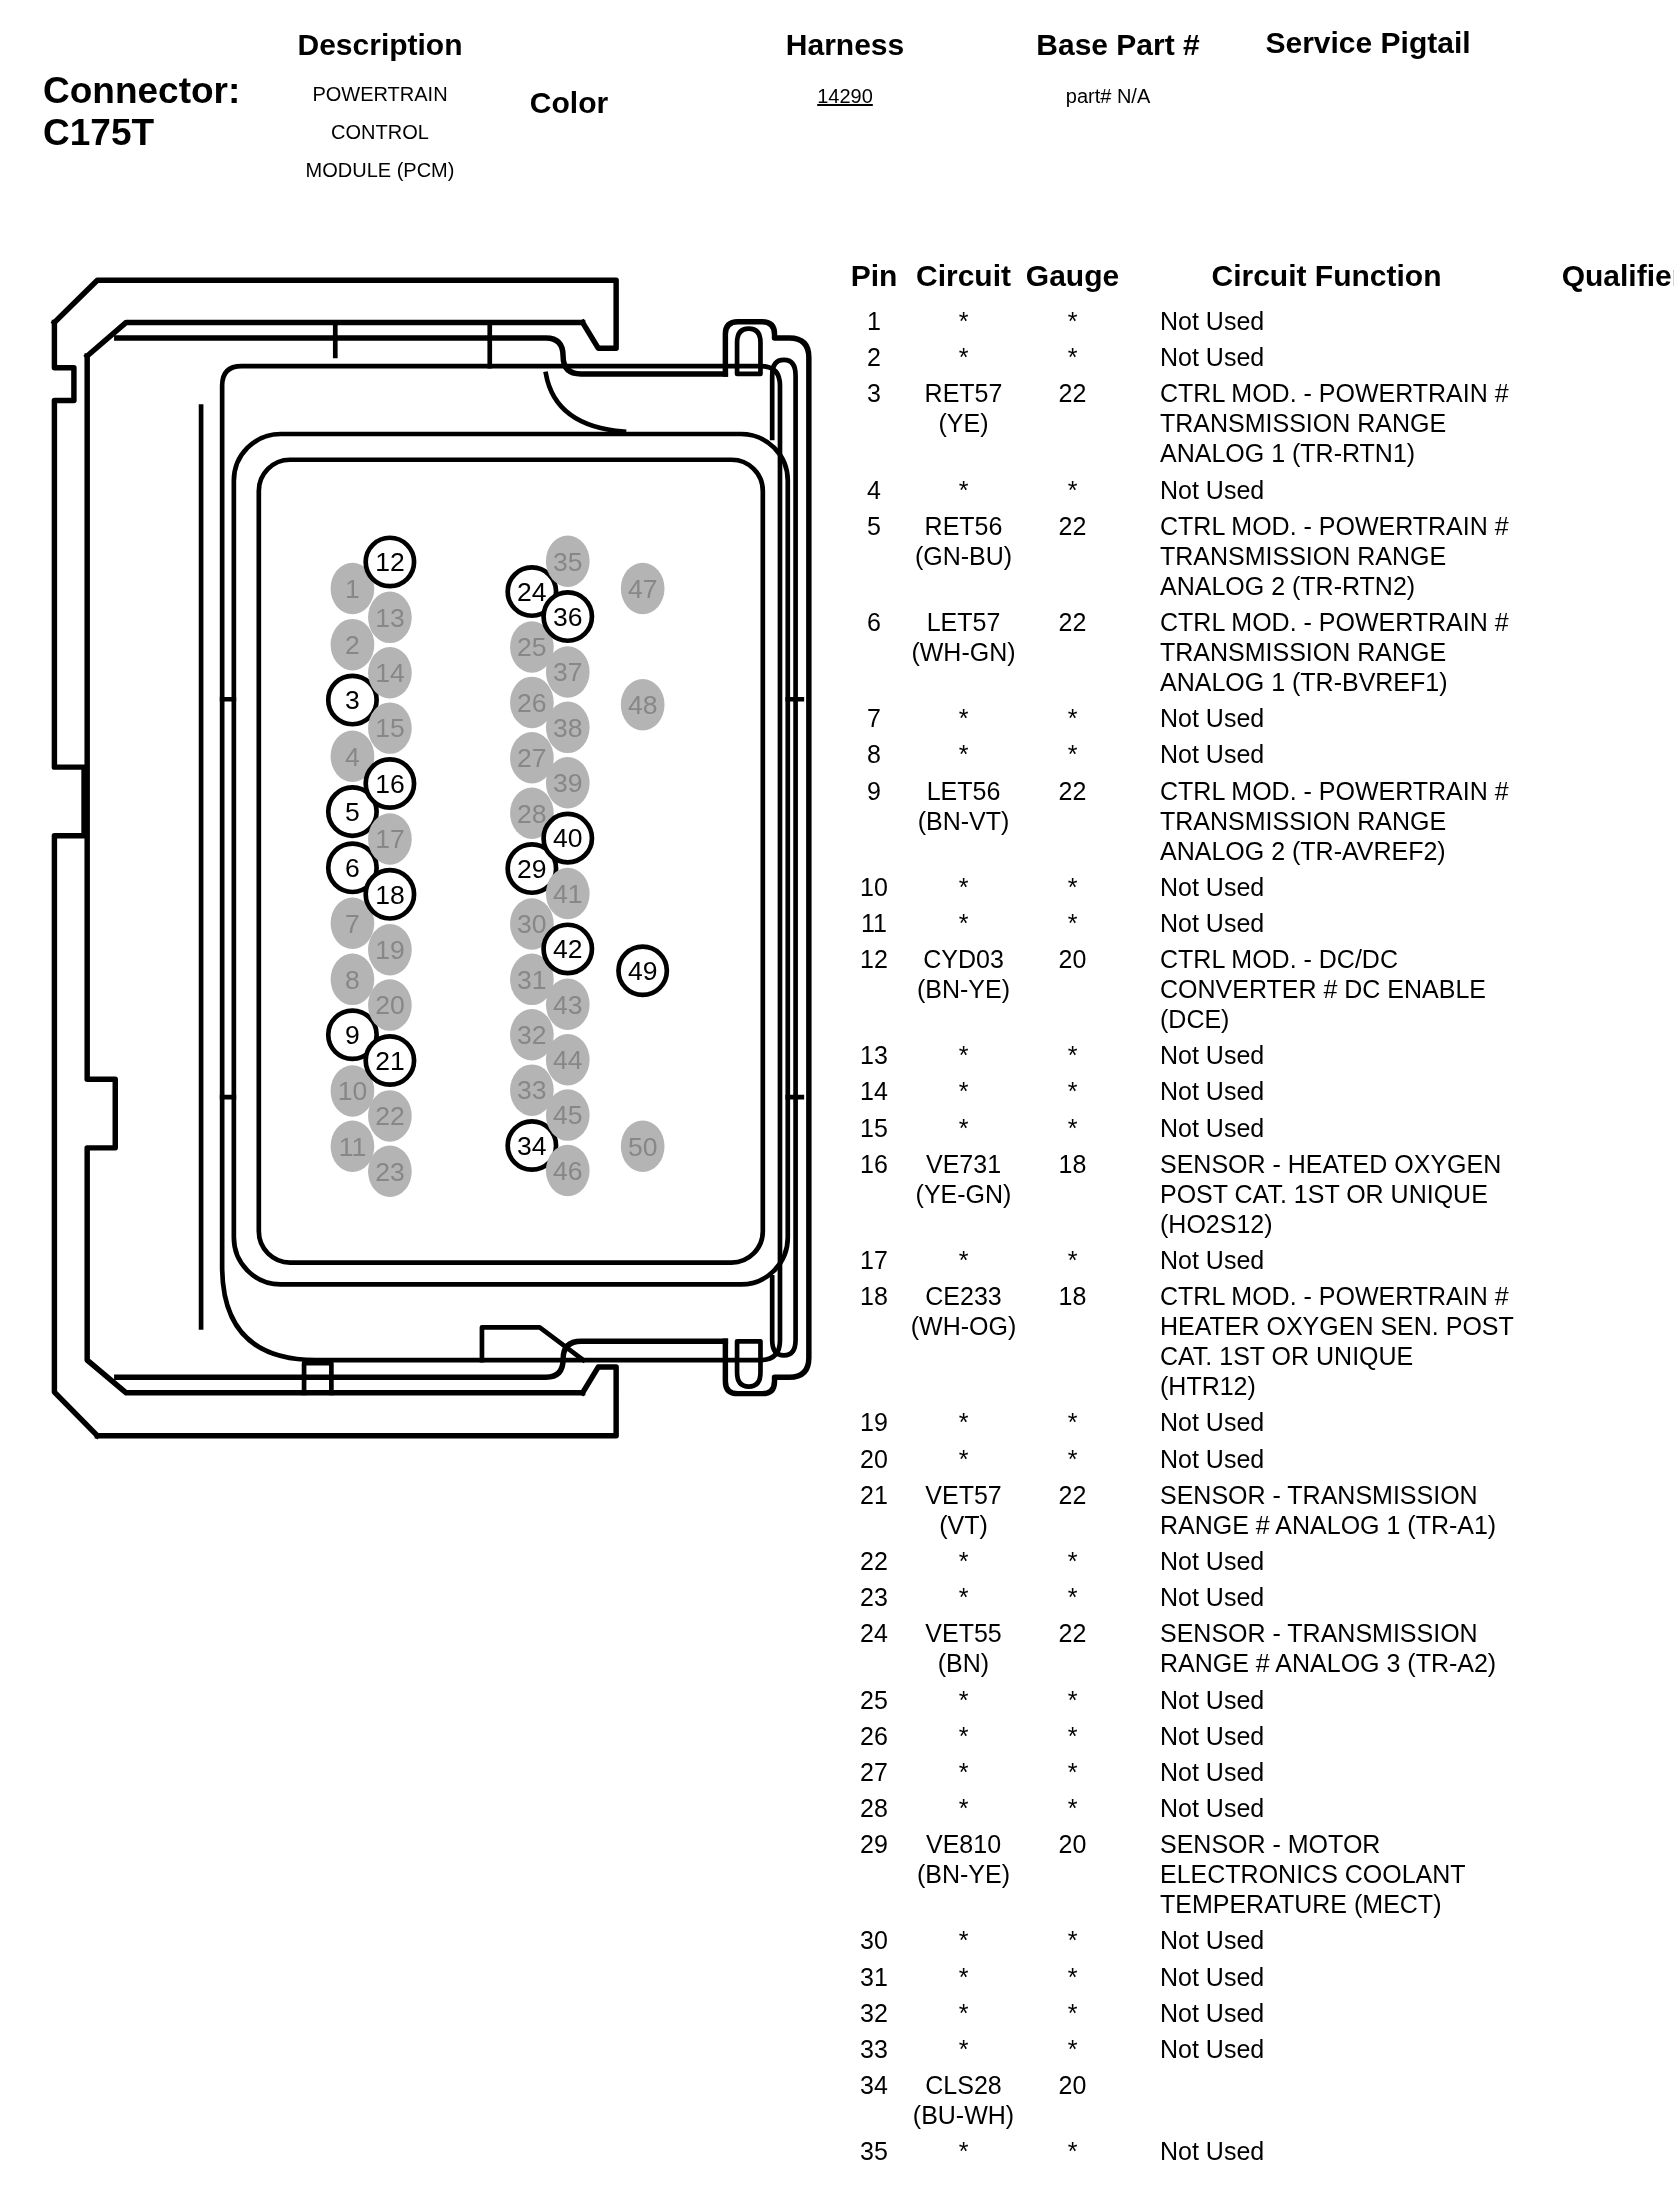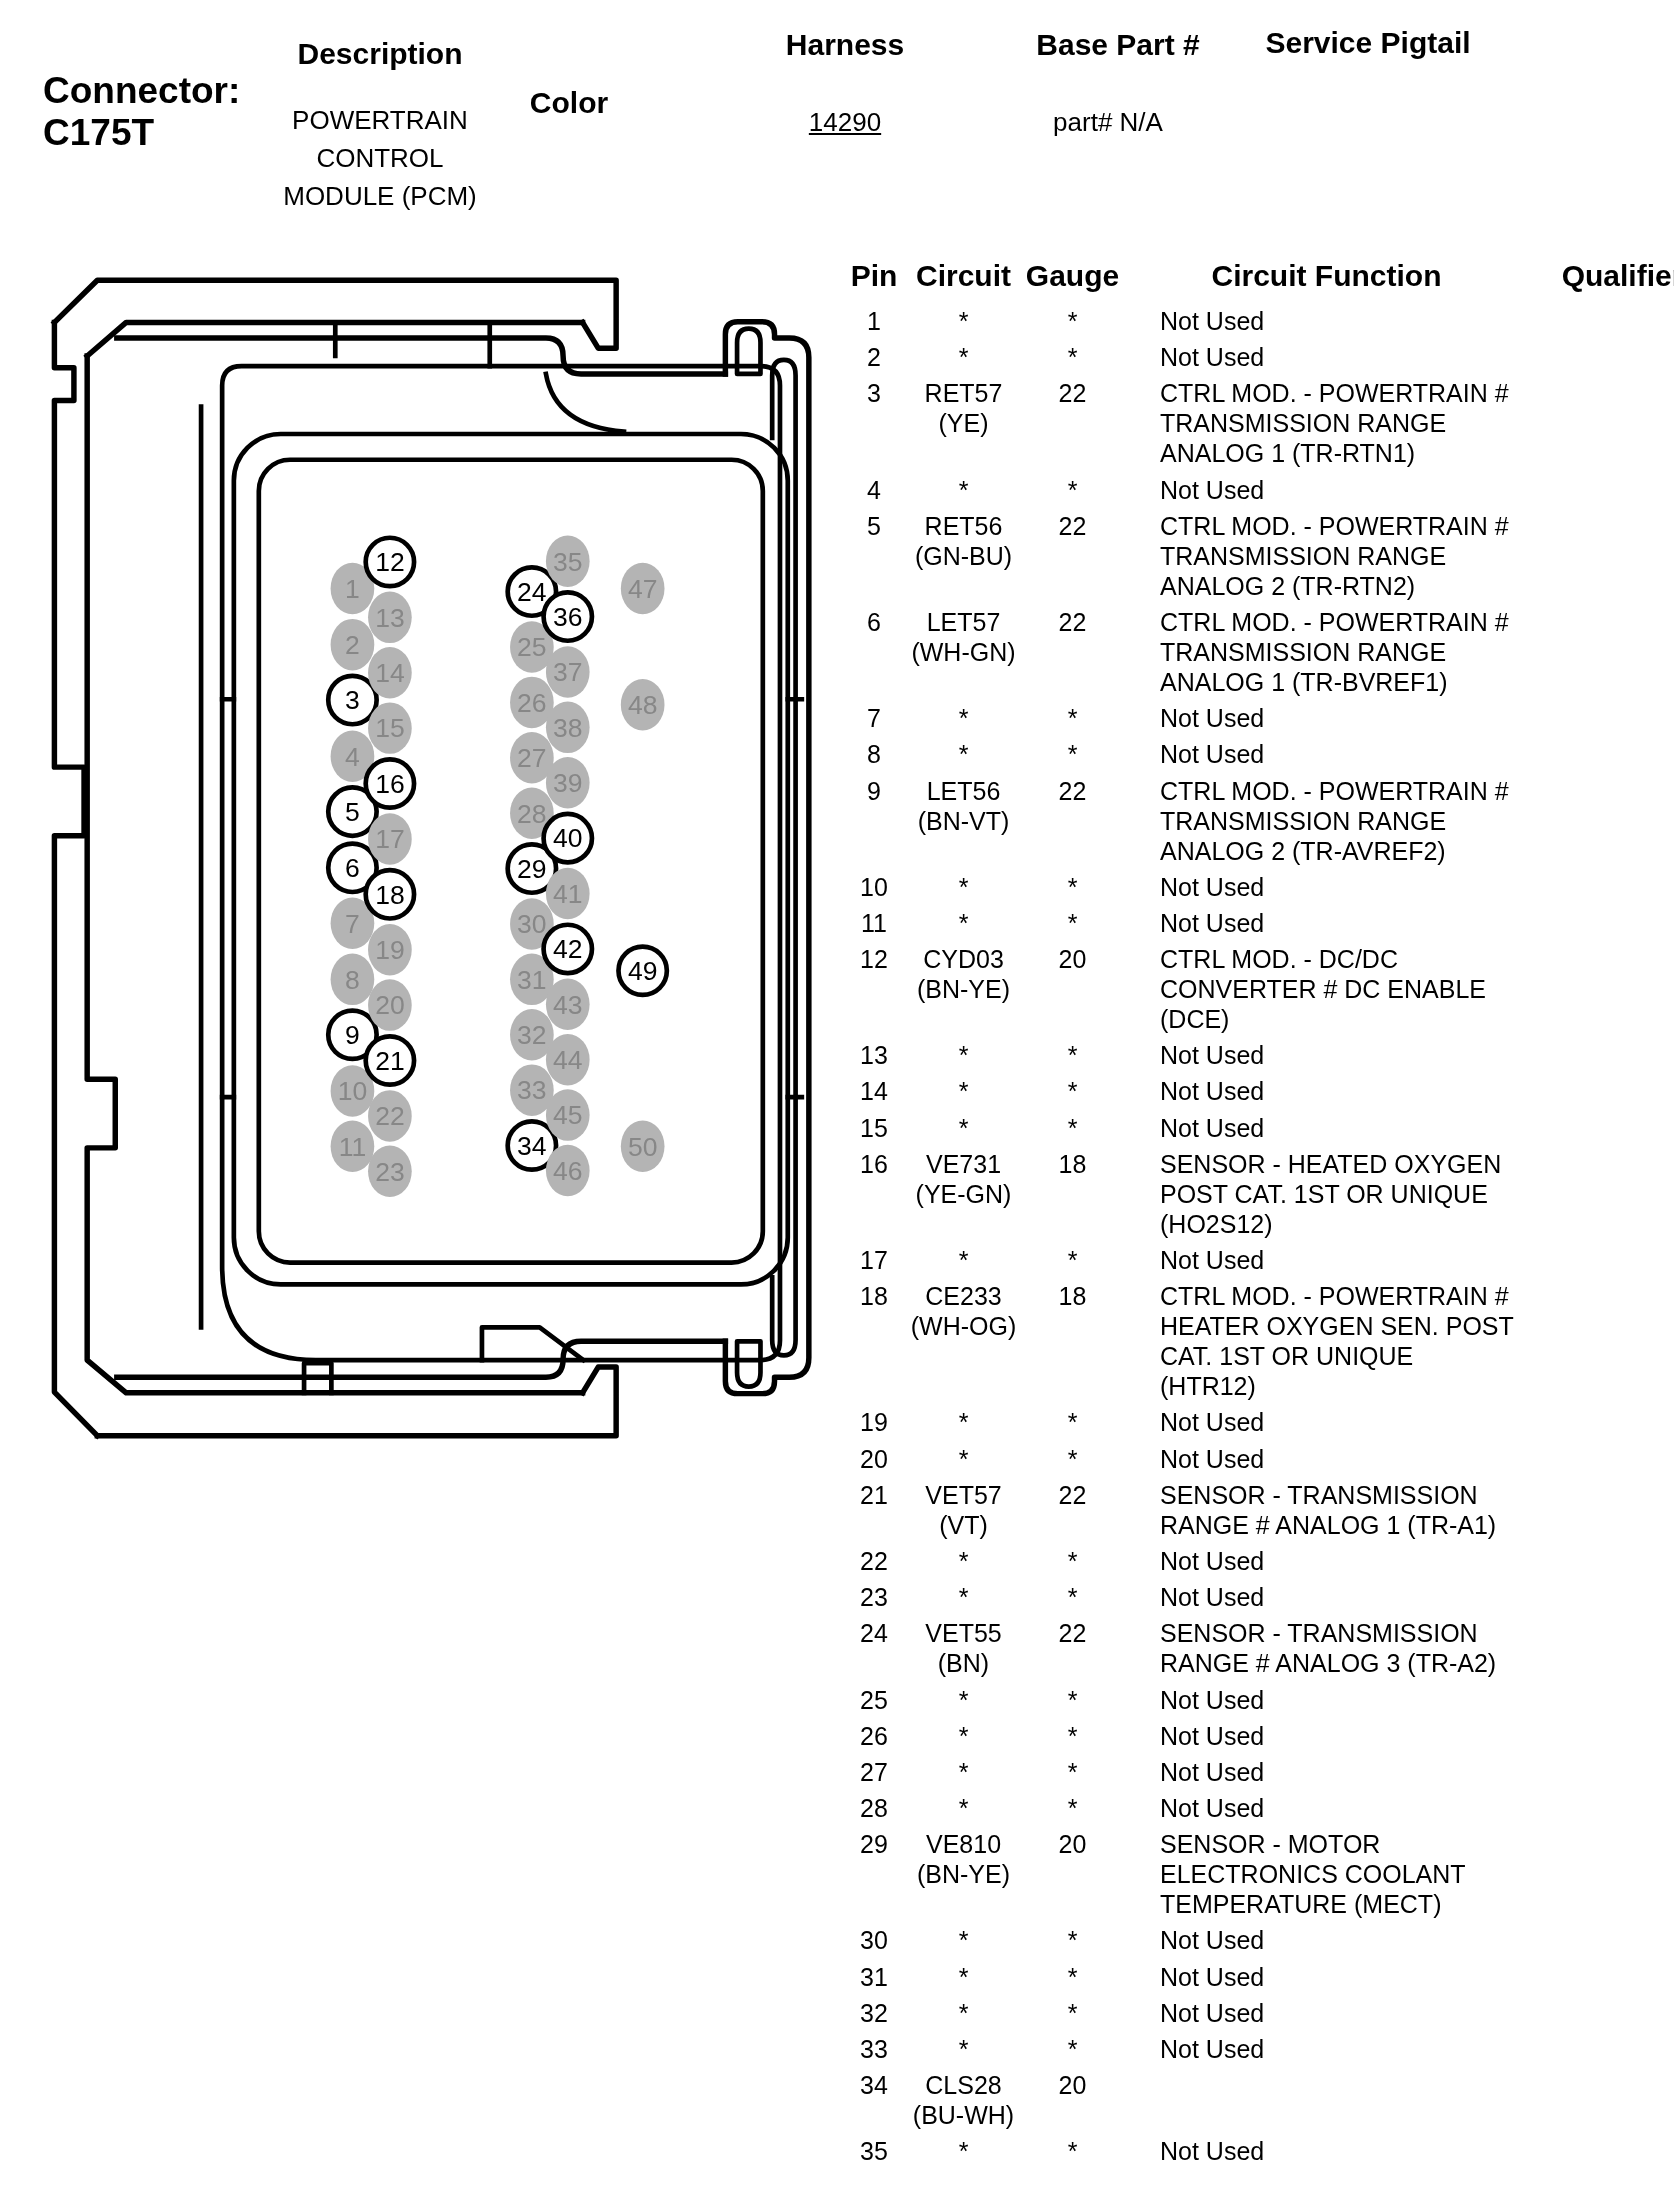--- a/index.html
+++ b/index.html
@@ -39,7 +39,7 @@
 <div class="abs" id="connector-title"><span>Connector:</span>
 <span>C175T</span></div>
 
-<div class="center-abs fld-label" style="left:380px;top:37px;">Description</div>
+<div class="center-abs fld-label" style="left:380px;top:28px;">Description</div>
 <div class="center-abs fld-value" style="left:380px;top:75px;">POWERTRAIN
 CONTROL
 MODULE (PCM)</div>

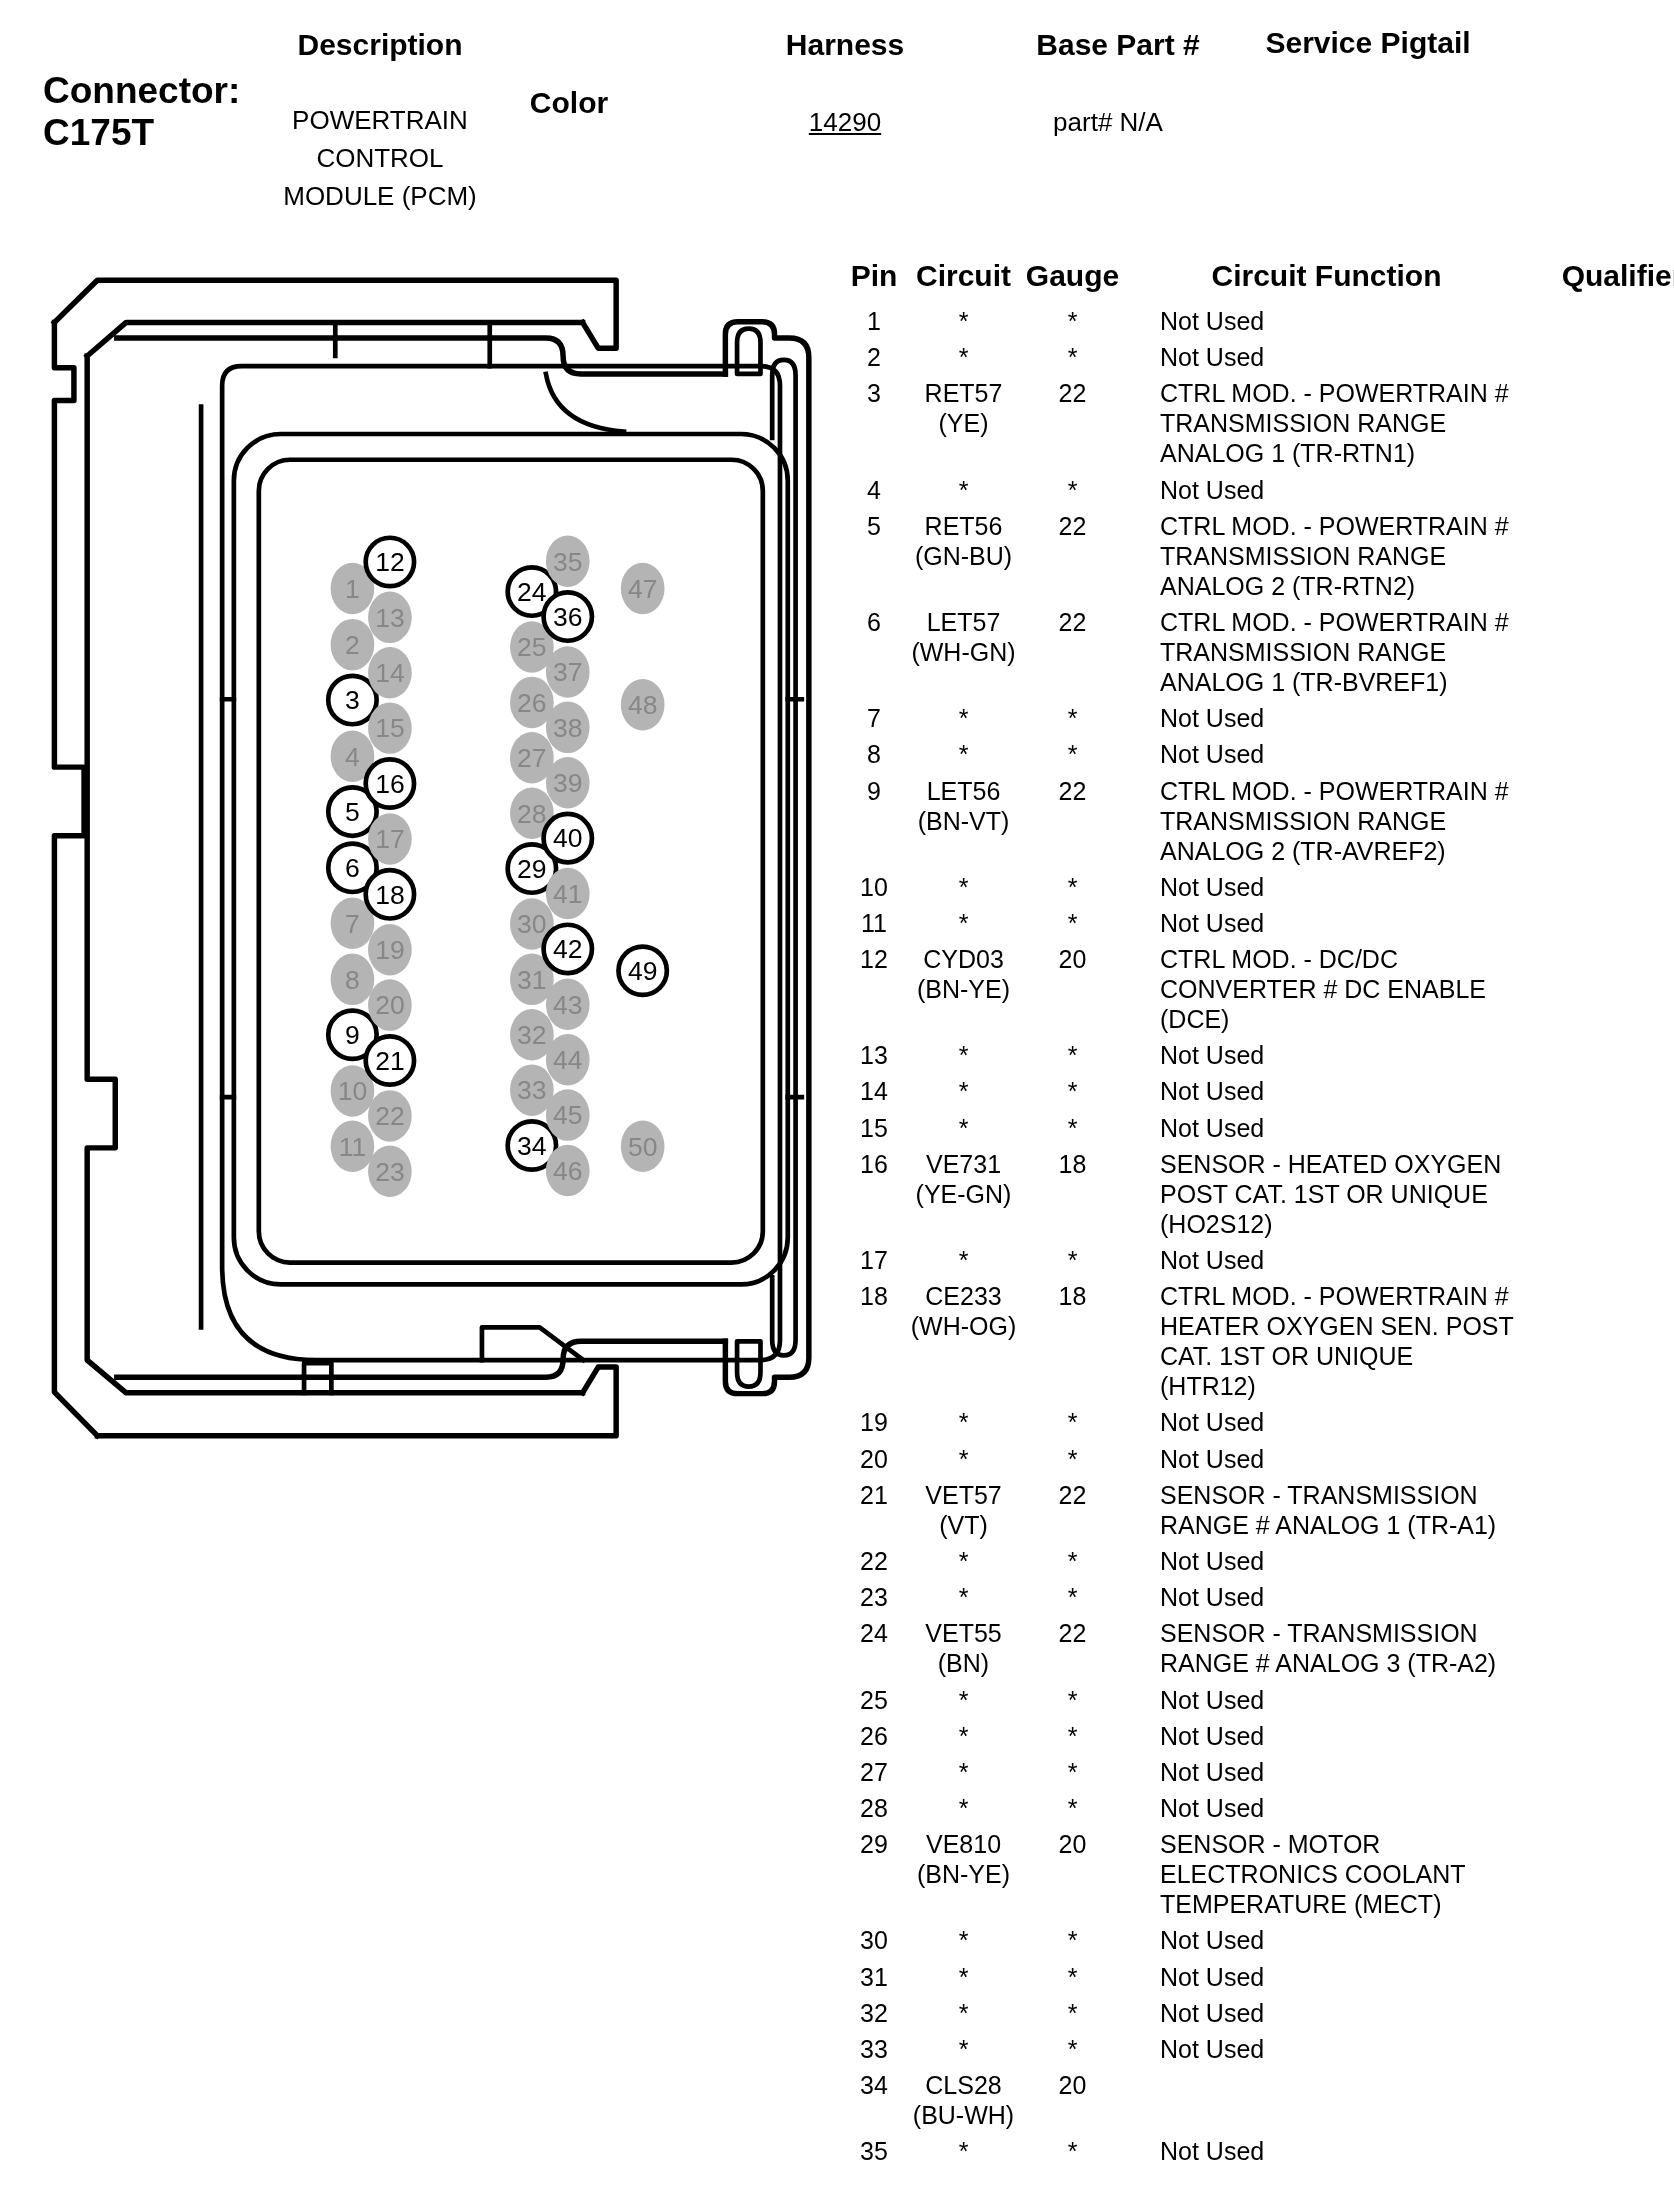--- a/index.html
+++ b/index.html
@@ -12,7 +12,7 @@
   
   #connector-title{left:43px;top:70px;font-size:37px;font-weight:bold;line-height:42px;white-space:pre-line;}
   .fld-label{font-weight:bold;font-size:30px;}
-  .fld-value{font-size:26px;line-height:38px;white-space:pre-line;margin-top:26px;}
+  .fld-value{font-size:20px;line-height:38px;white-space:pre-line;}
   
   #pin-table-header{left:843px;top:259px;width:831px;display:flex;font-weight:bold;font-size:30px;}
   #pin-table-rows{left:843px;top:306px;width:831px;}

